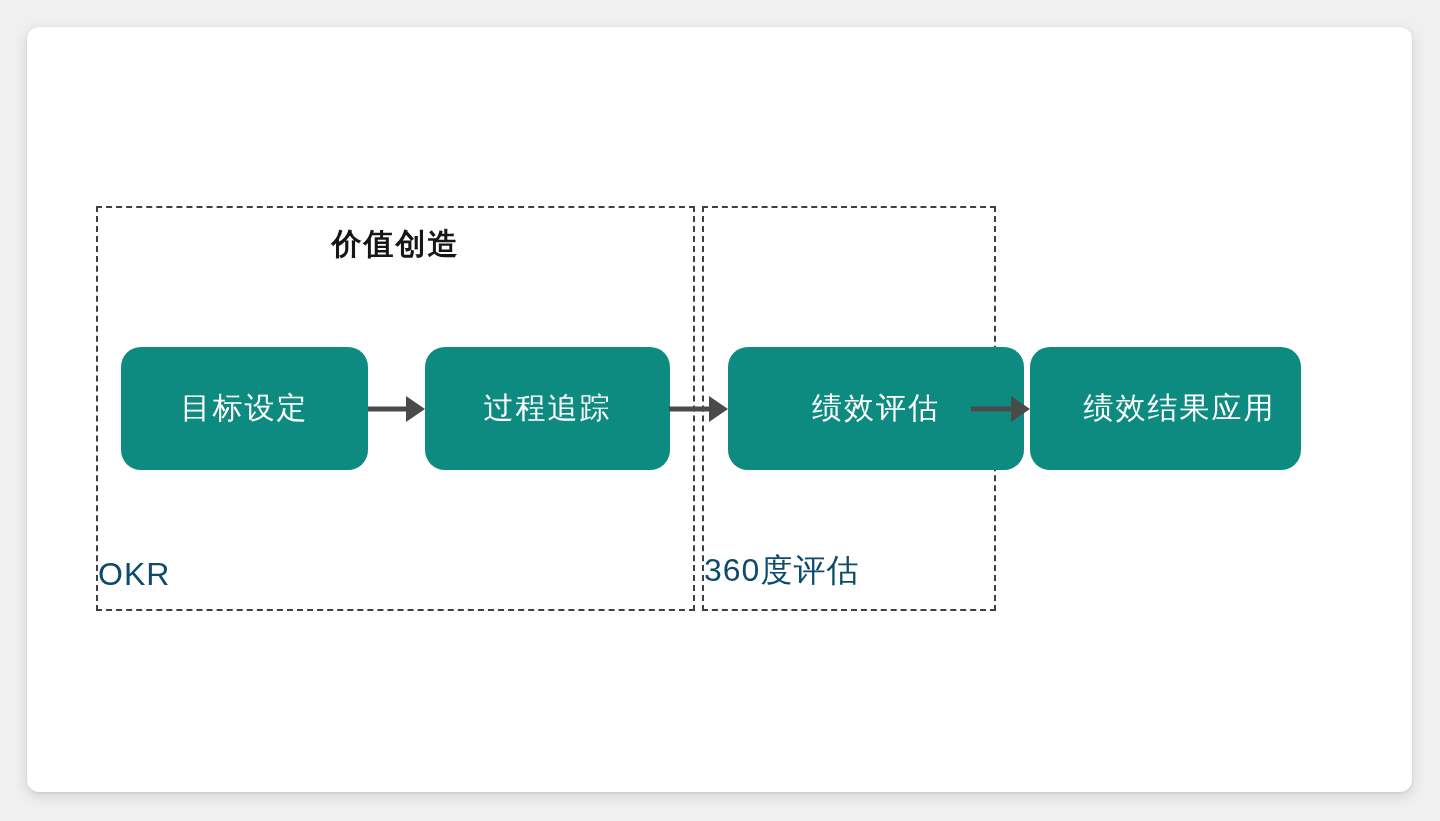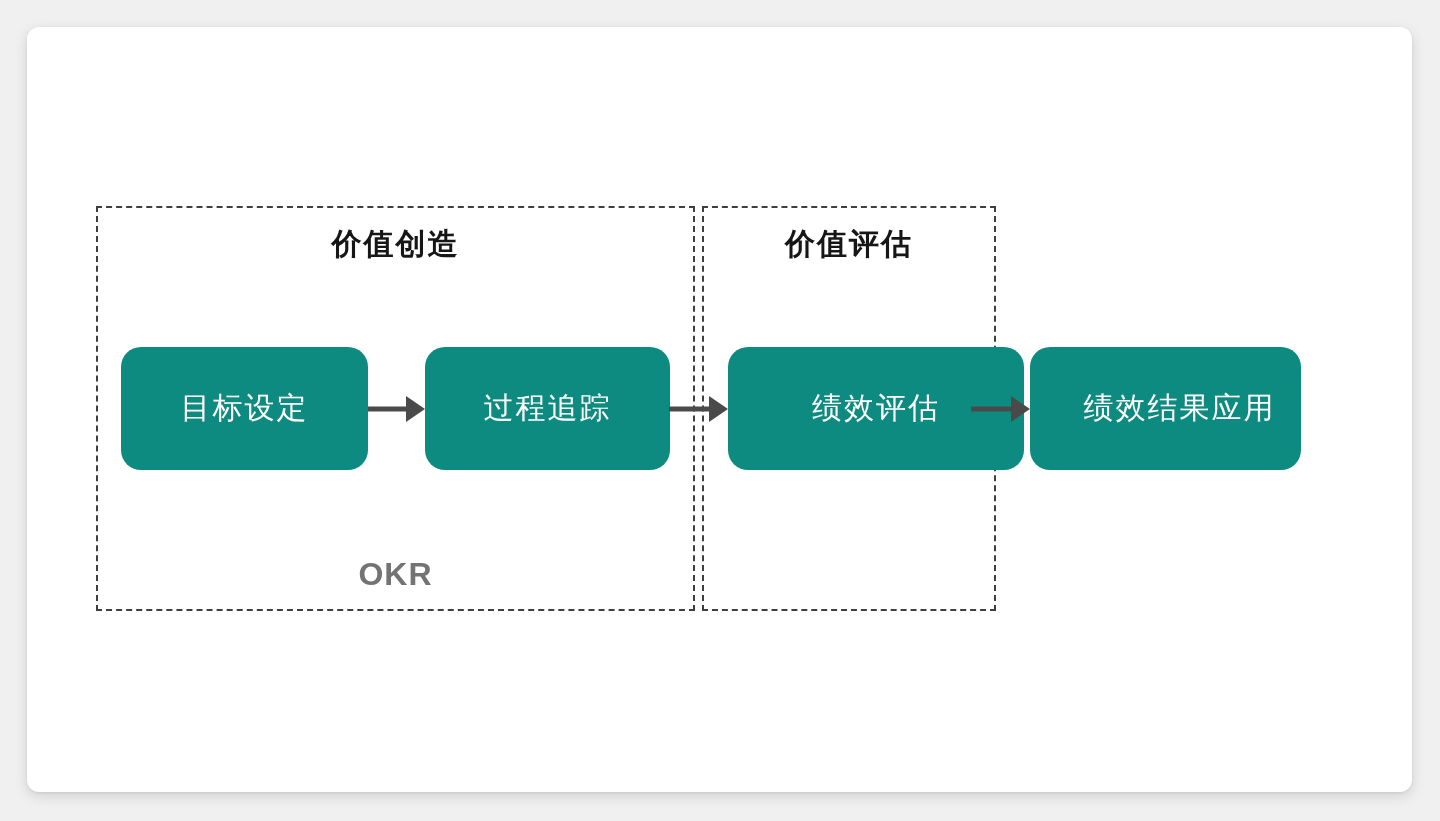--- a/index.html
+++ b/index.html
@@ -126,7 +126,6 @@
   </div>
 
   <div class="section section-2">
-    <div class="section-title">价值评估</div>
   </div>
 
 

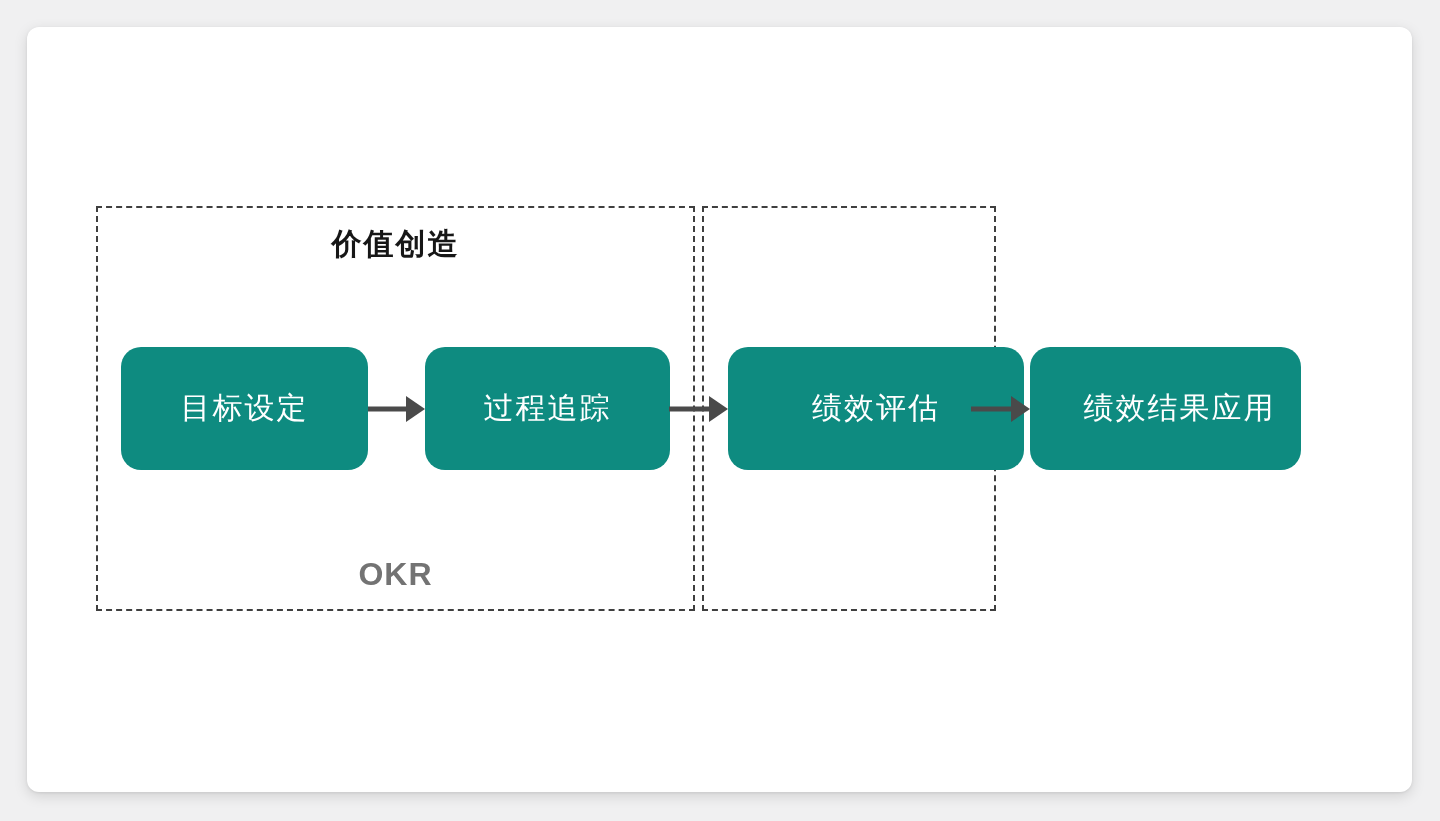--- a/index.html
+++ b/index.html
@@ -58,10 +58,9 @@
     bottom: 16px;
     left: 0;
     width: 100%;
-    text-align: center;
     font-size: 32px;
-    font-weight: 700;
-    color: #737373;
+    font-weight: 400;
+    color: #0c4a6e;
     letter-spacing: 1px;
   }
   .step-box {

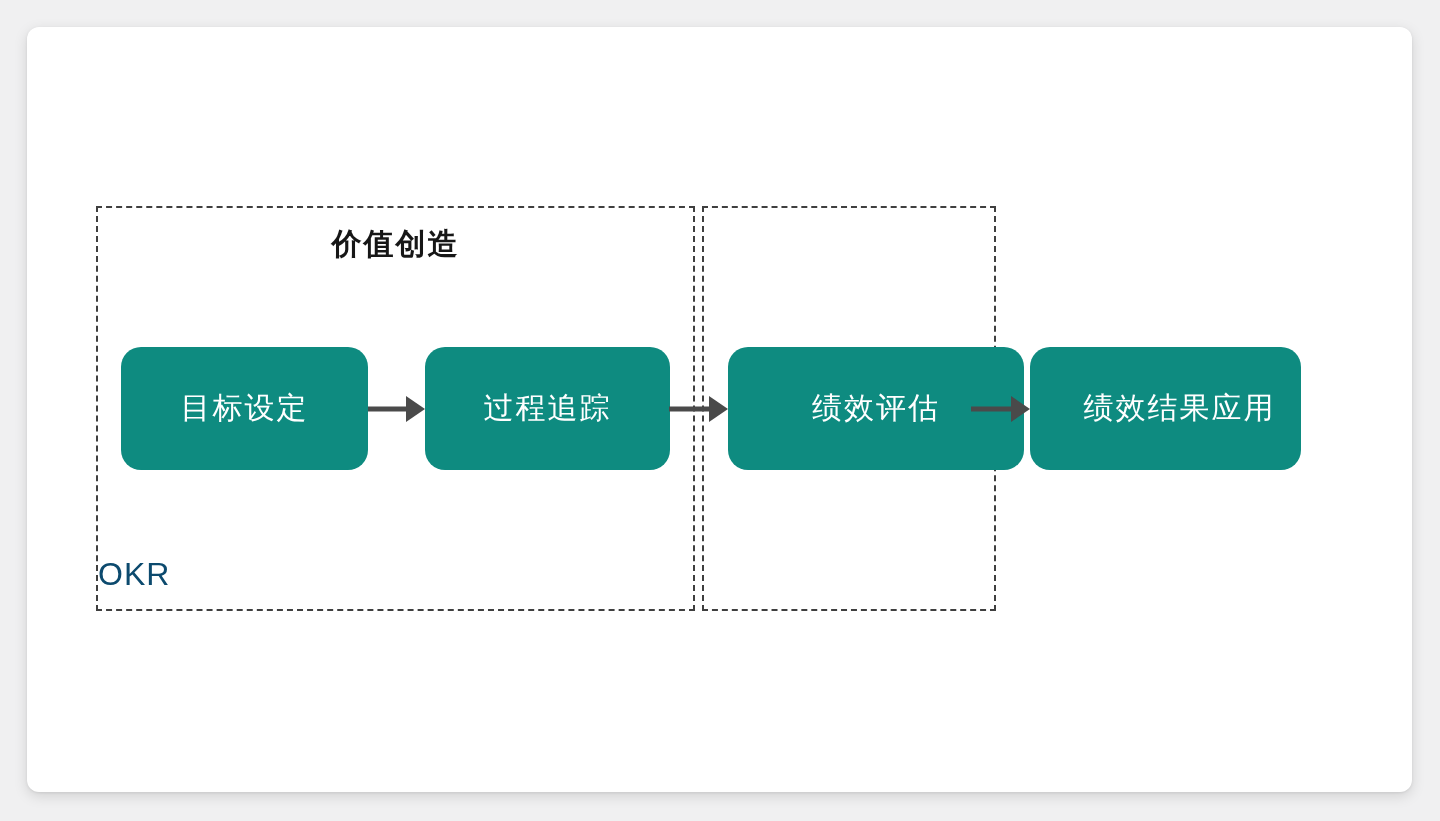--- a/index.html
+++ b/index.html
@@ -125,6 +125,7 @@
   </div>
 
   <div class="section section-2">
+    <div class="tool-label">360度评估</div>
   </div>
 
 

